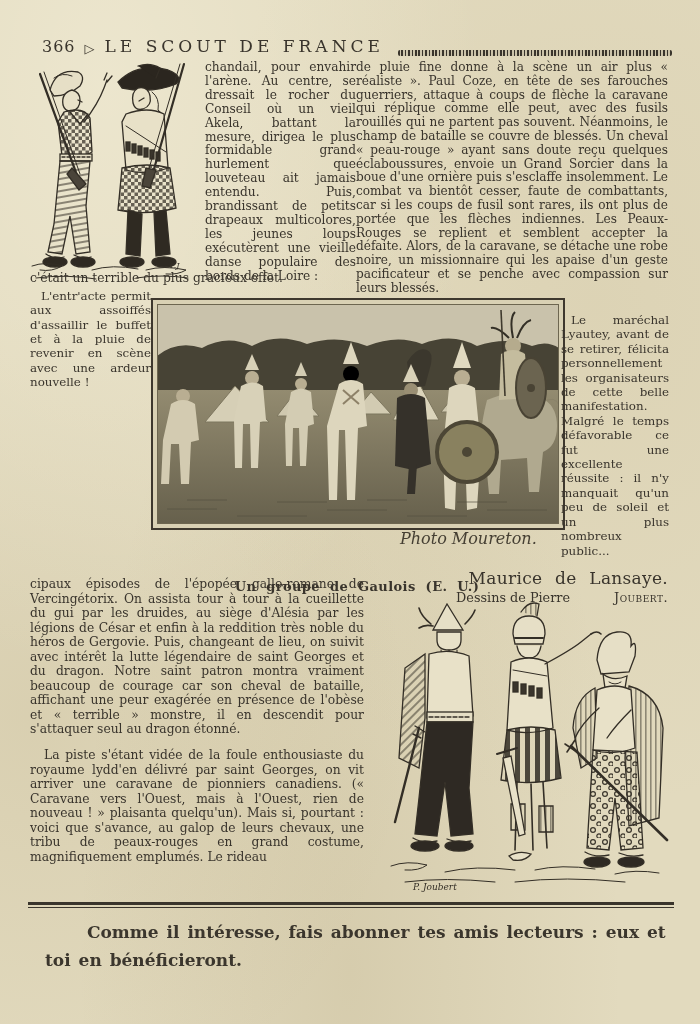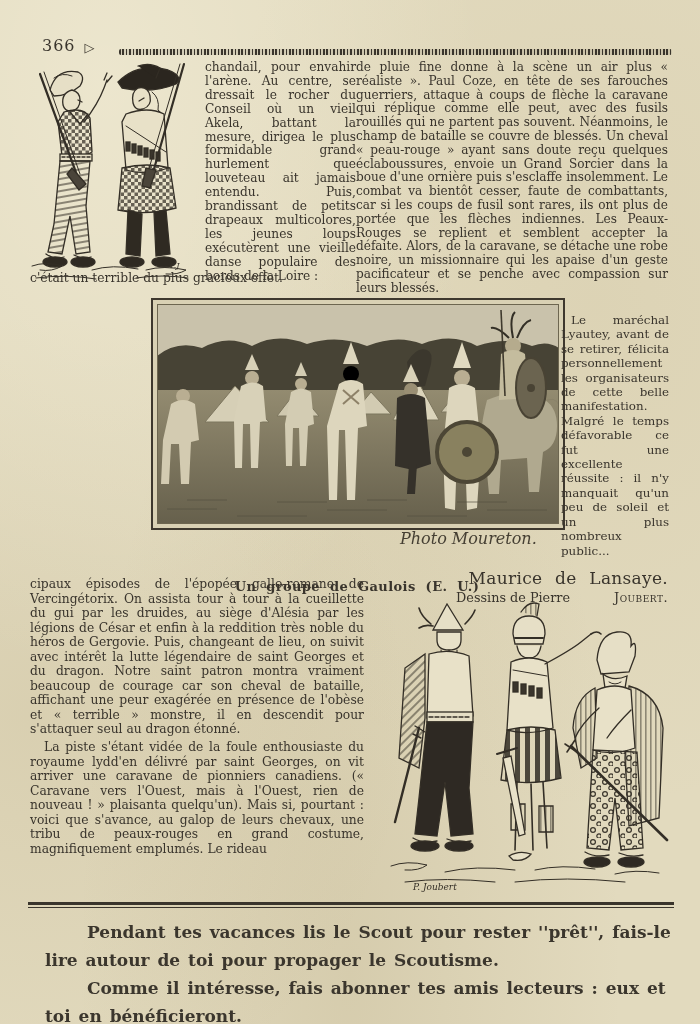--- a/index.html
+++ b/index.html
@@ -66,6 +66,7 @@
 <div class="abs masthead-row">
   <span class="page-num">366</span>
   <span class="tri">▷</span>
+  <span class="masthead-title">LE SCOUT DE FRANCE</span>
   <span class="rule-band"></span>
 </div>
 

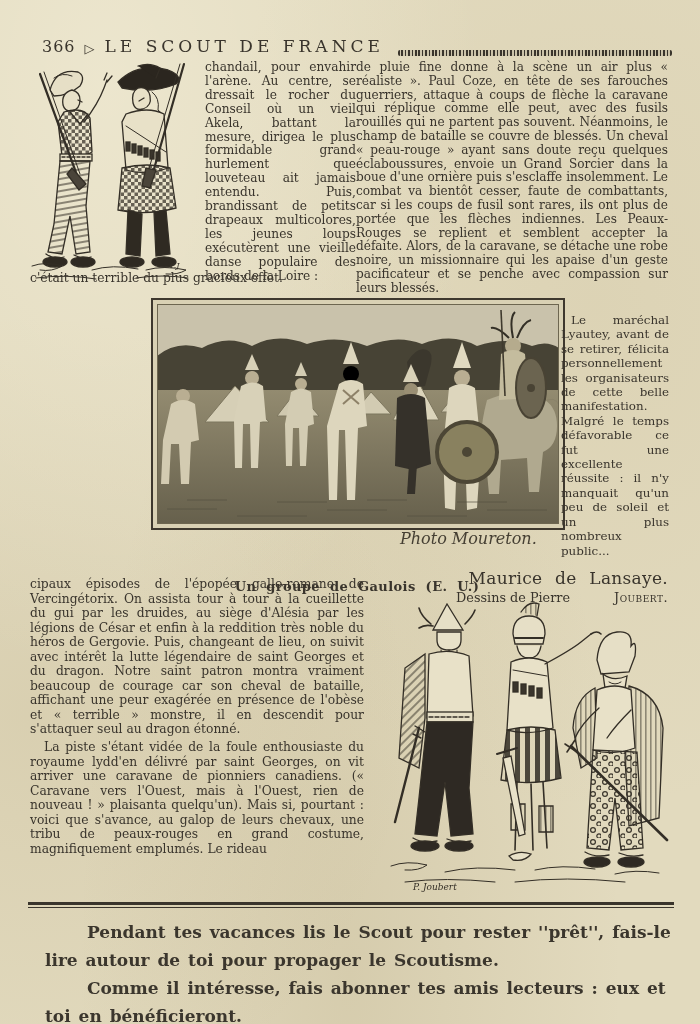--- a/index.html
+++ b/index.html
@@ -163,6 +163,7 @@
 </div>
 
 <div class="abs col-left-narrow just">
+  <p style="text-indent:11px;">L'entr'acte permit aux assoiffés d'assaillir le buffet et à la pluie de revenir en scène avec une ardeur nouvelle !</p>
 </div>
 
 <div class="abs photo-frame">

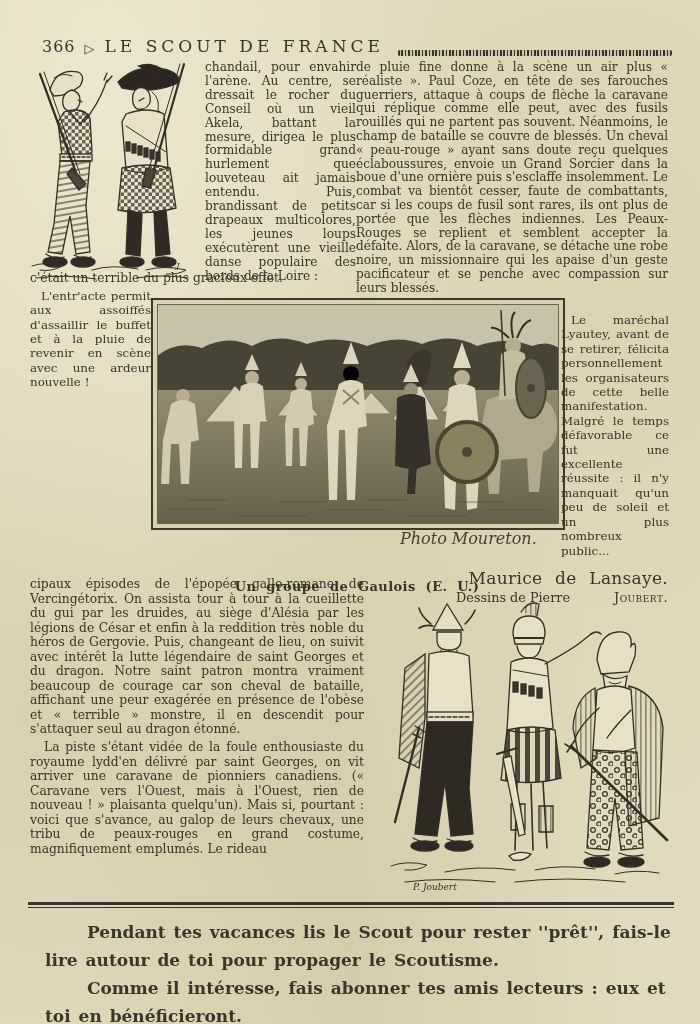--- a/index.html
+++ b/index.html
@@ -37,7 +37,7 @@
   .col-left-narrow p + p{text-indent:11px;}
   .col-right-narrow{left:561px;top:313px;width:108px;font-size:11.9px;line-height:14.4px;}
   .cont-col{left:30px;top:577px;width:334px;font-size:12.3px;line-height:14.55px;}
-  .cont-col p + p{text-indent:14px;margin-top:3px;}
+  .cont-col p + p{text-indent:14px;margin-top:11px;}
 
   
   .photo-frame{left:151px;top:298px;width:402px;height:220px;border:2px solid #3e382e;

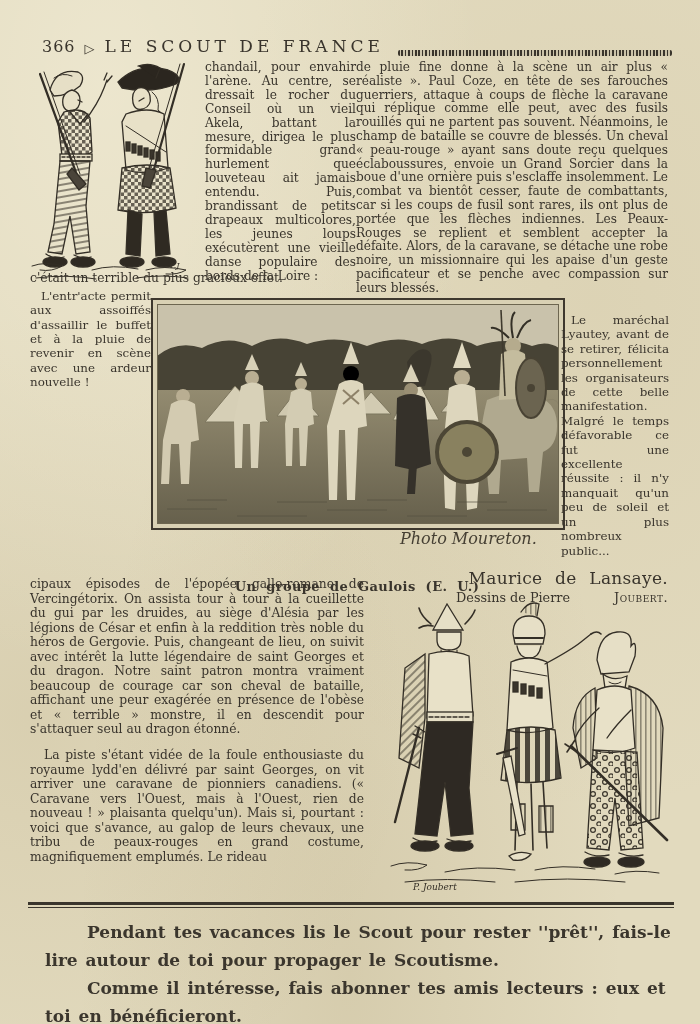--- a/index.html
+++ b/index.html
@@ -374,7 +374,6 @@
 <div class="abs double-rule"></div>
 
 <div class="abs footer-block">
-  <p><span>Pendant tes vacances lis le </span><span class="it">Scout</span><span> pour rester ''prêt'', fais-le lire autour de toi pour propager le Scoutisme.</span></p>
   <p>Comme il intéresse, fais abonner tes amis lecteurs : eux et toi en bénéficieront.</p>
 </div>
 

